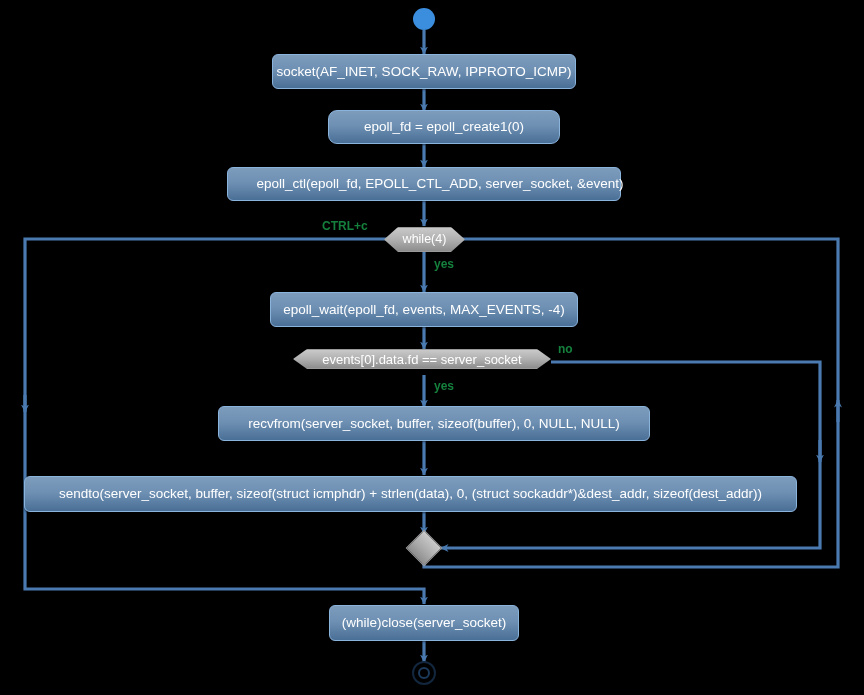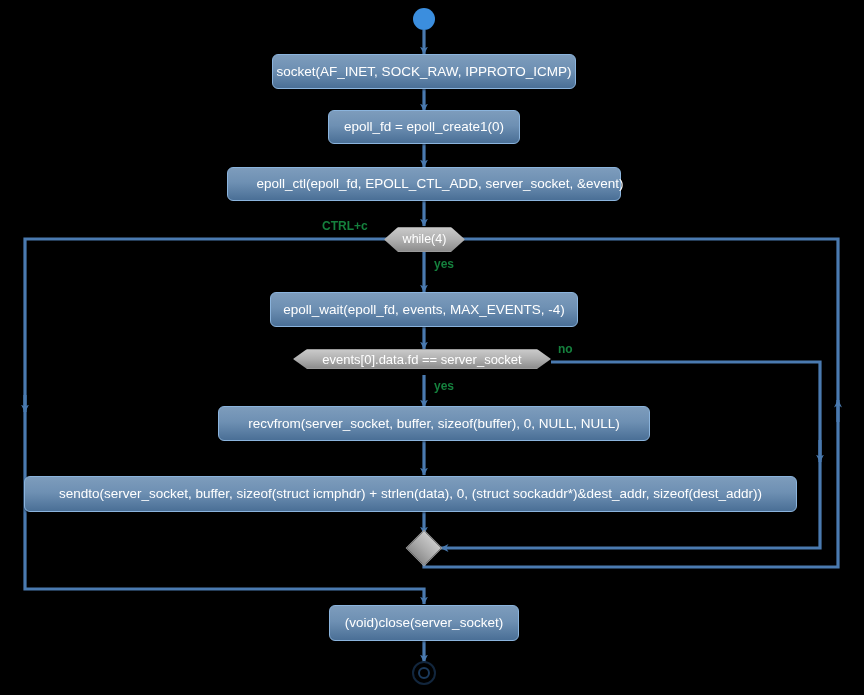--- a/index.html
+++ b/index.html
@@ -148,7 +148,7 @@
     <span>socket(AF_INET, SOCK_RAW, IPPROTO_ICMP)</span>
   </div>
 
-  <div class="node process" style="left:328px; top:110px; width:192px; height:34px;">
+  <div class="node process" style="left:328px; top:110px; width:232px; height:34px;border-radius:9px;">
     <span>epoll_fd = epoll_create1(0)</span>
   </div>
 

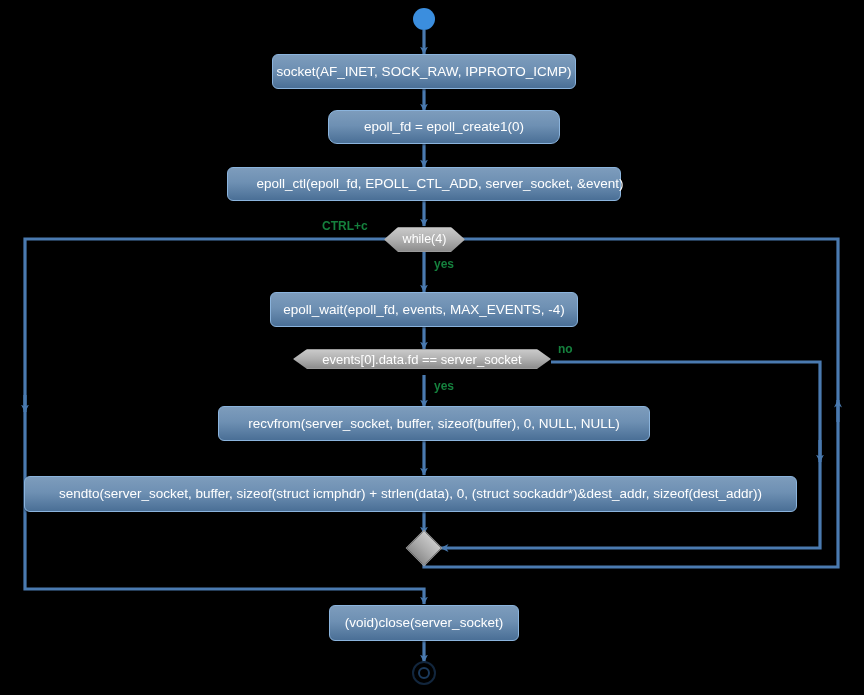--- a/index.html
+++ b/index.html
@@ -187,7 +187,7 @@
   <div class="merge-node" style="left:411px; top:535px;"></div>
 
   <div class="node process" style="left:329px; top:605px; width:190px; height:36px;">
-    <span>(void)close(server_socket)</span>
+    <span>(while)close(server_socket)</span>
   </div>
 
   <div class="end-node" style="left:412px; top:661px;"></div>

